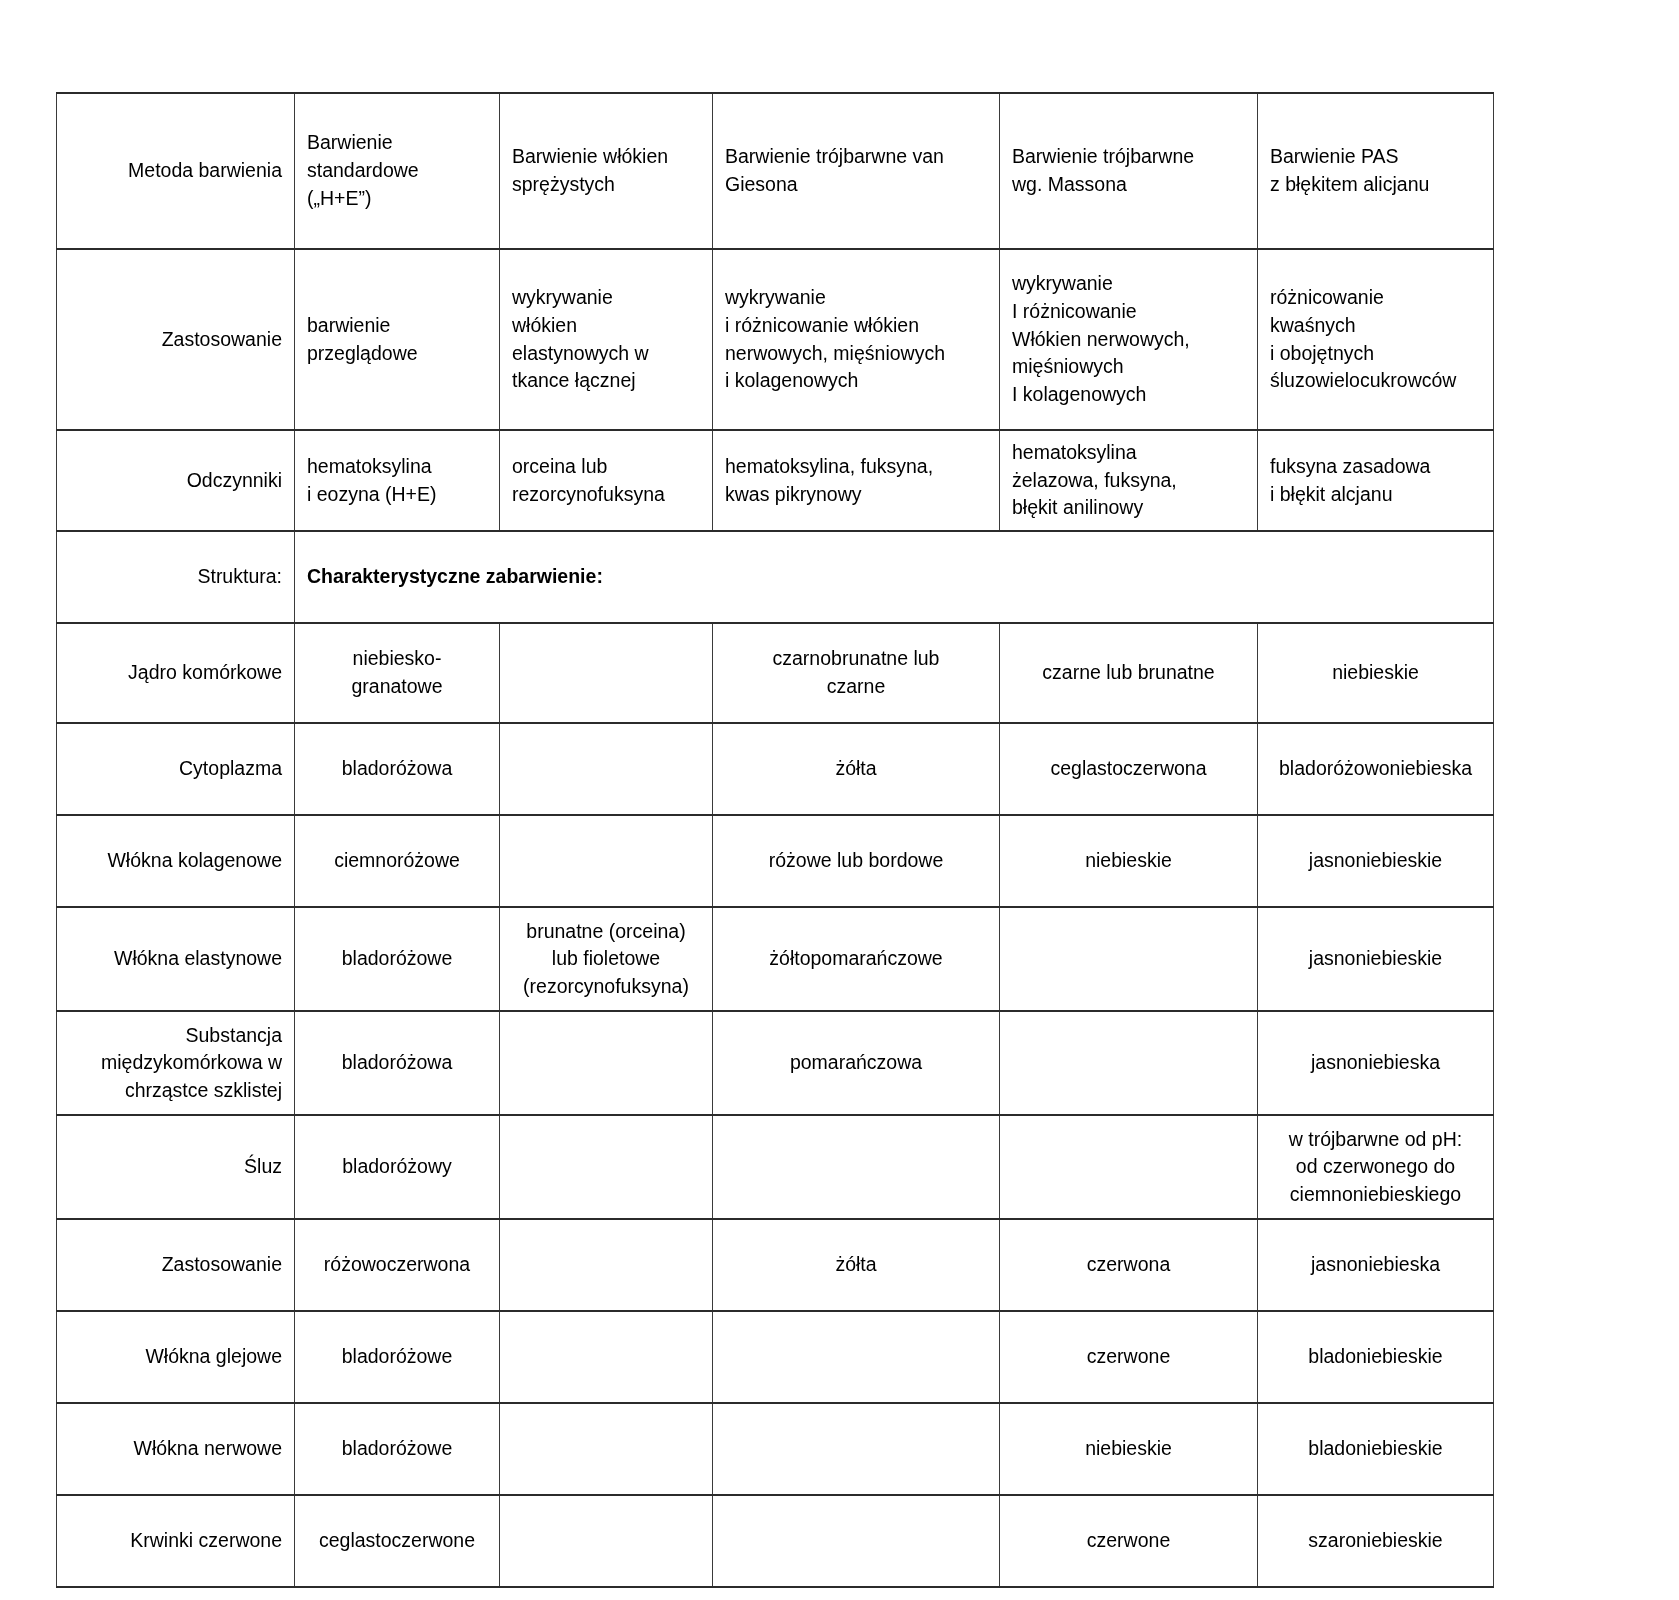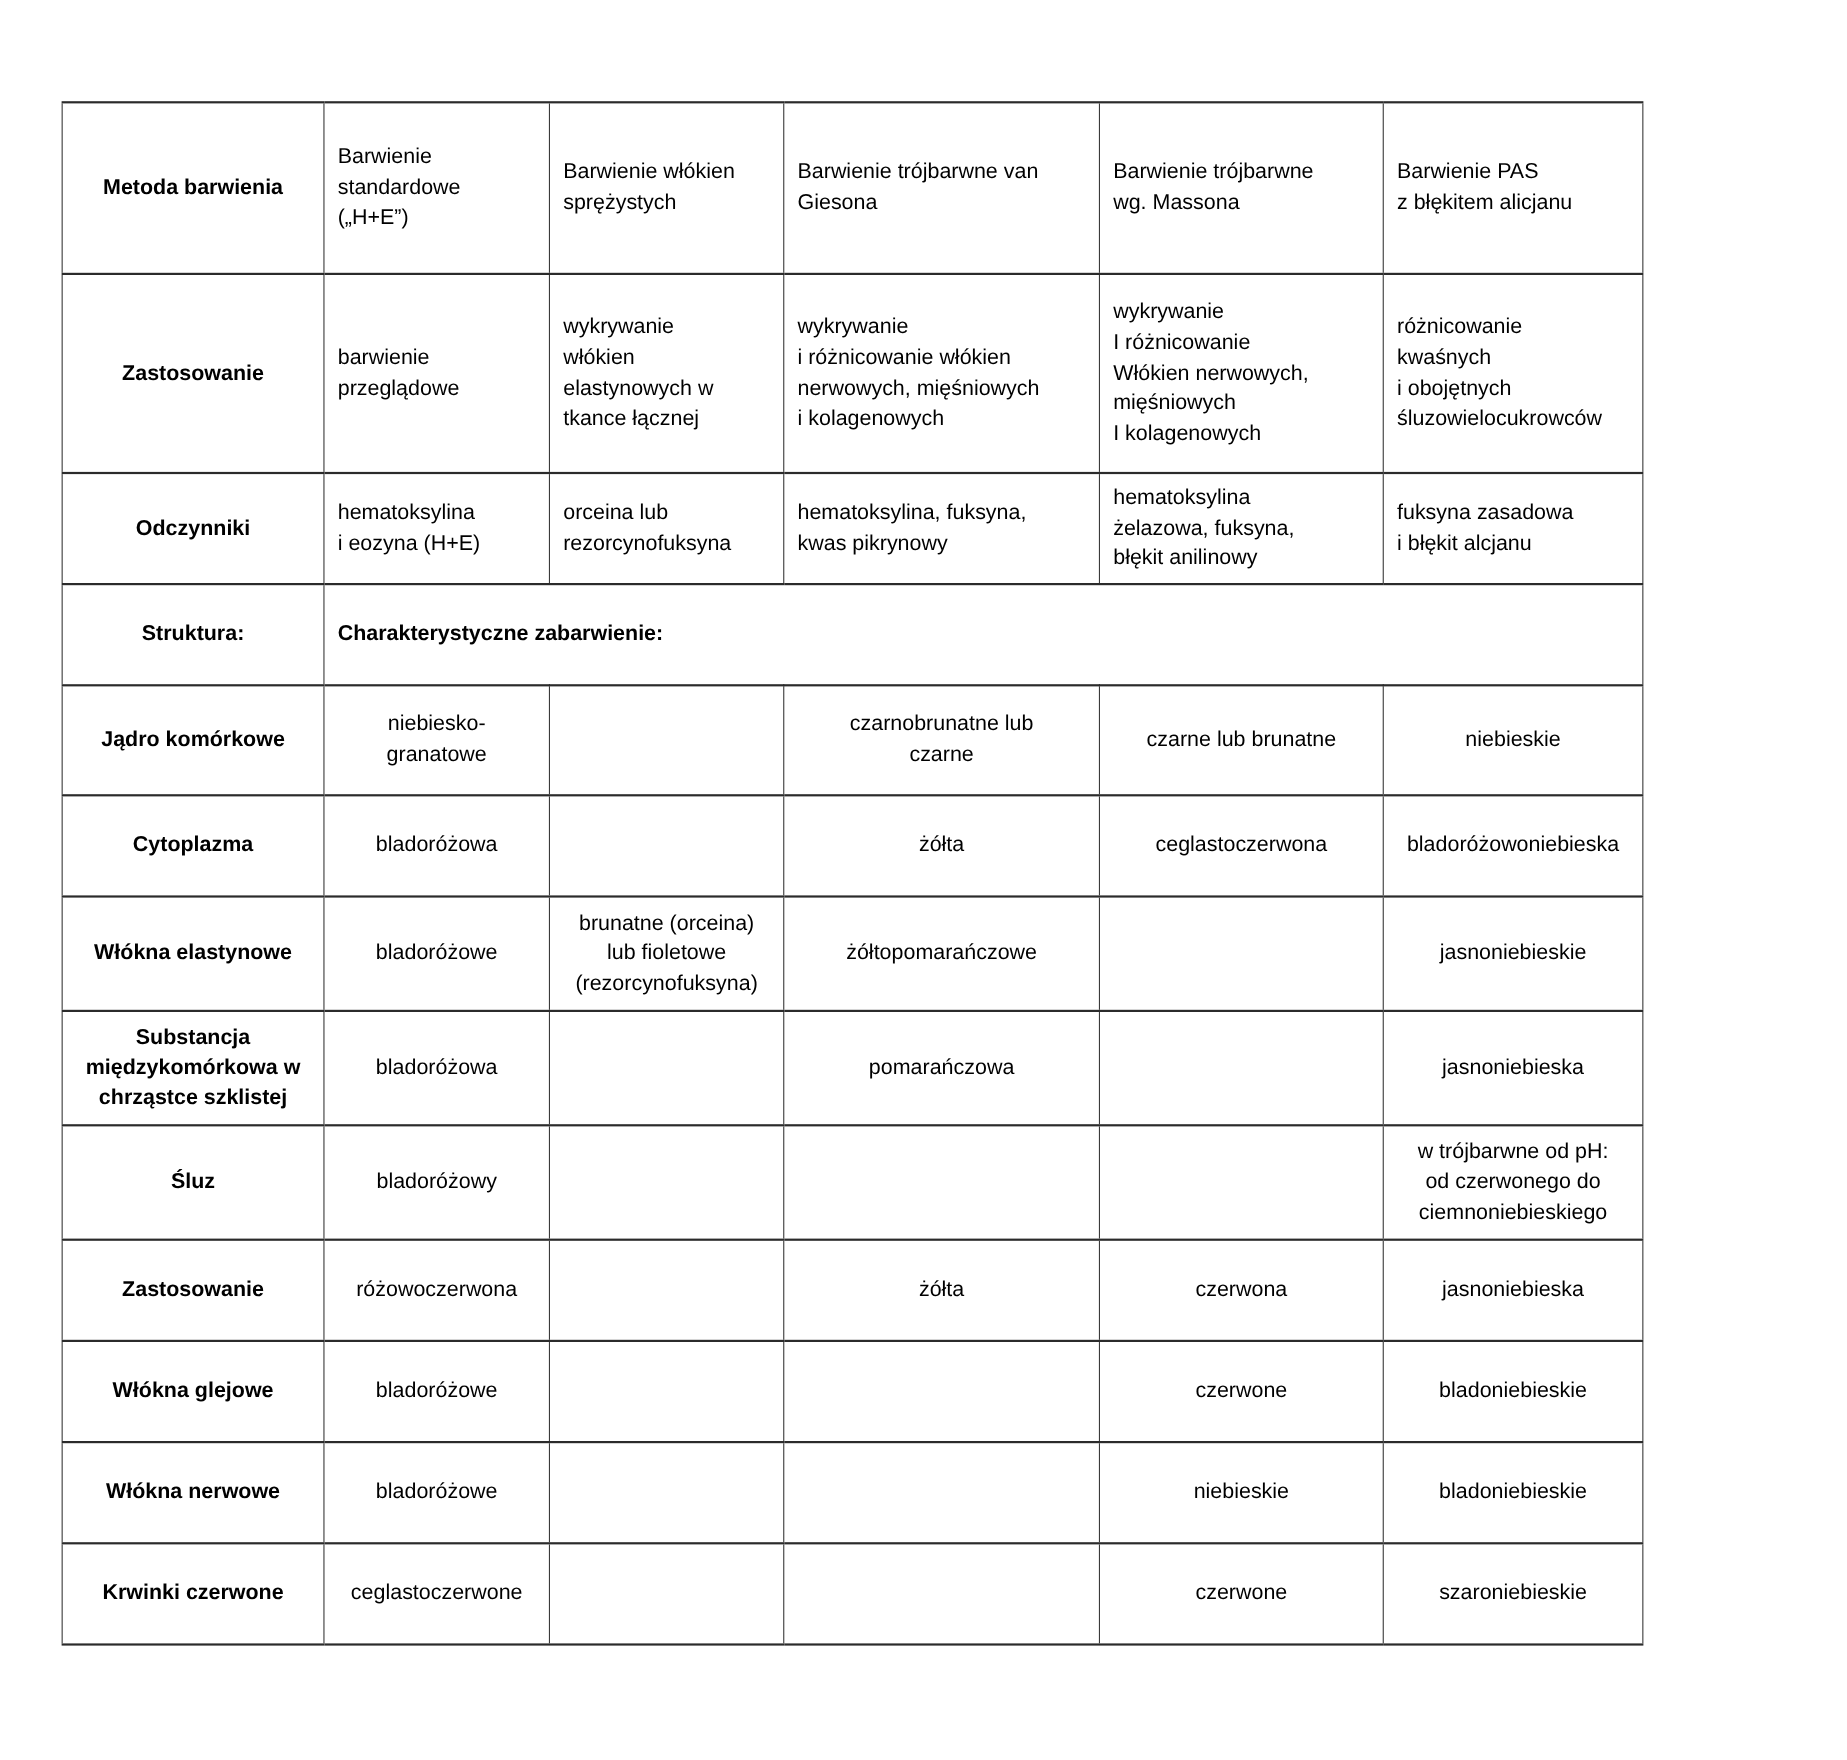--- a/index.html
+++ b/index.html
@@ -52,11 +52,11 @@
 
   td.rowhead {
     background: #dedede;
-    font-weight: bold;
+    font-weight: normal;
     font-size: 19px;
     padding-left: 14px;
     padding-right: 10px;
-    text-align: center;
+    text-align: right;
   }
   td.colhead {
     text-align: left;

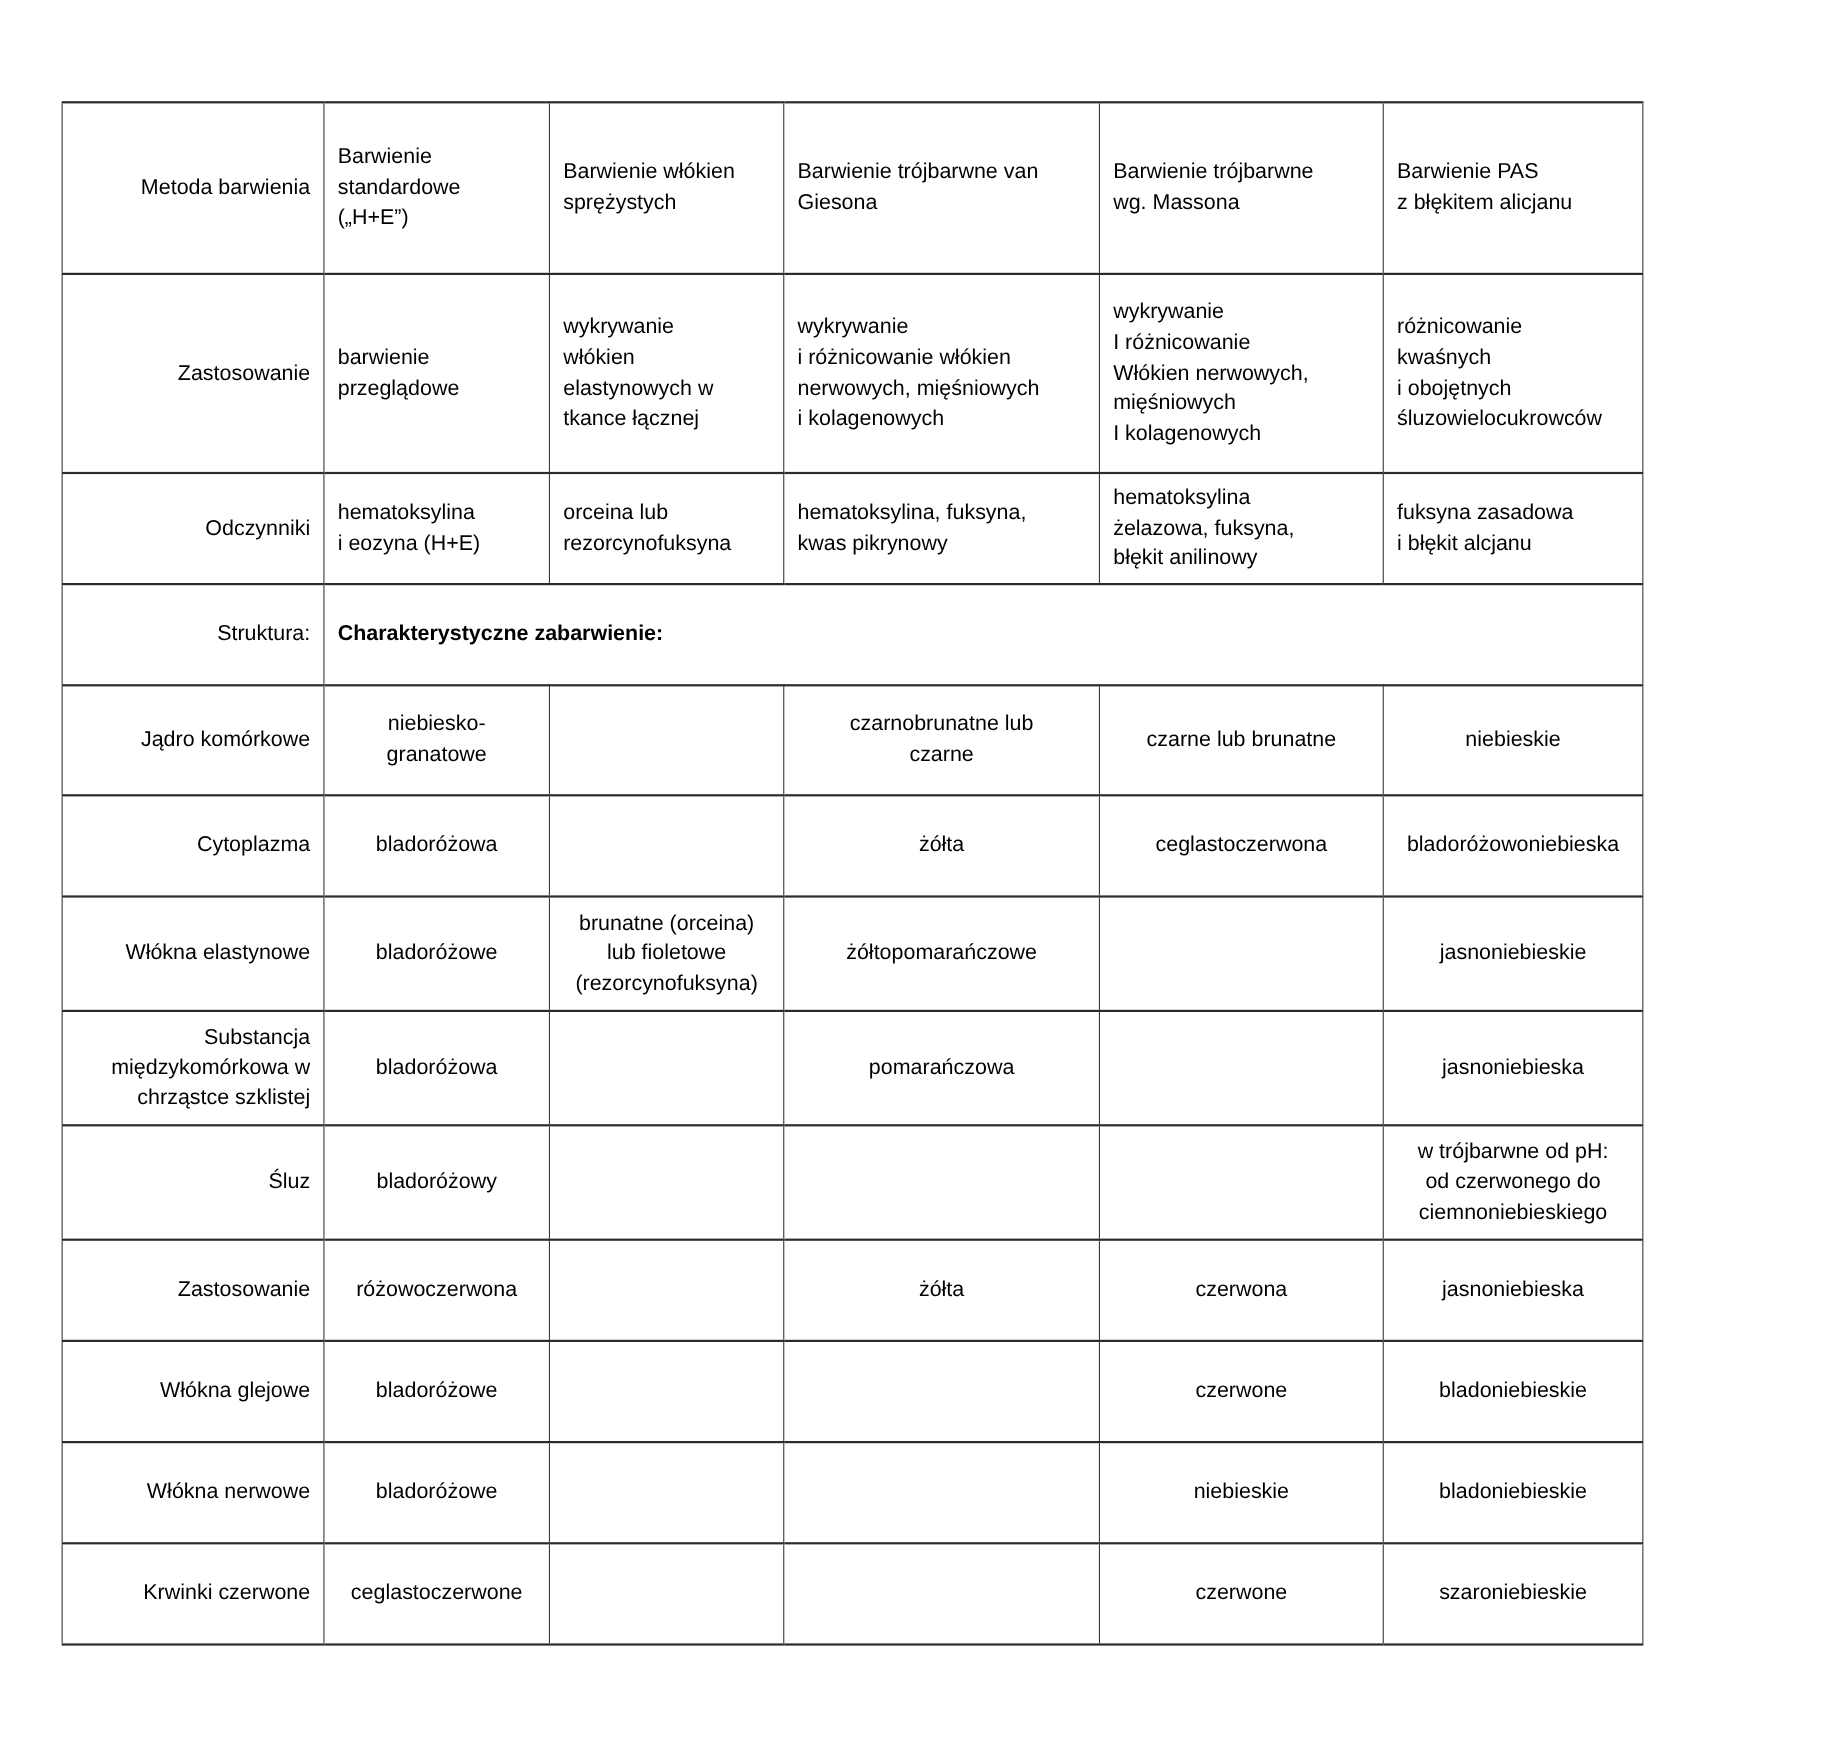--- a/index.html
+++ b/index.html
@@ -187,6 +187,14 @@
           <td class="val nowrap-line">bladoróżowoniebieska</td>
         </tr>
 
+        <tr class="r-data">
+          <td class="rowhead nowrap-line">Włókna kolagenowe</td>
+          <td class="val nowrap-line">ciemnoróżowe</td>
+          <td class="val nowrap-line"></td>
+          <td class="val nowrap-line">różowe lub bordowe</td>
+          <td class="val nowrap-line">niebieskie</td>
+          <td class="val nowrap-line">jasnoniebieskie</td>
+        </tr>
 
         <tr class="r-data-taller">
           <td class="rowhead nowrap-line">Włókna elastynowe</td>

